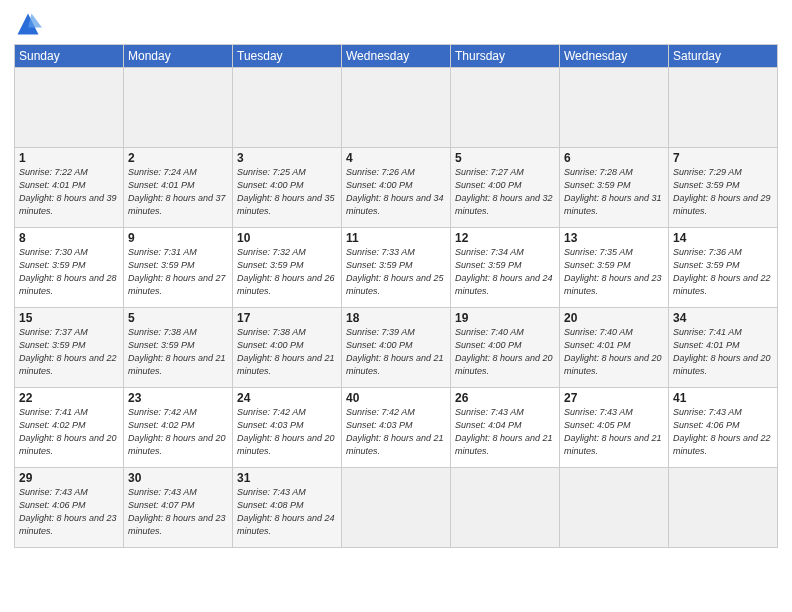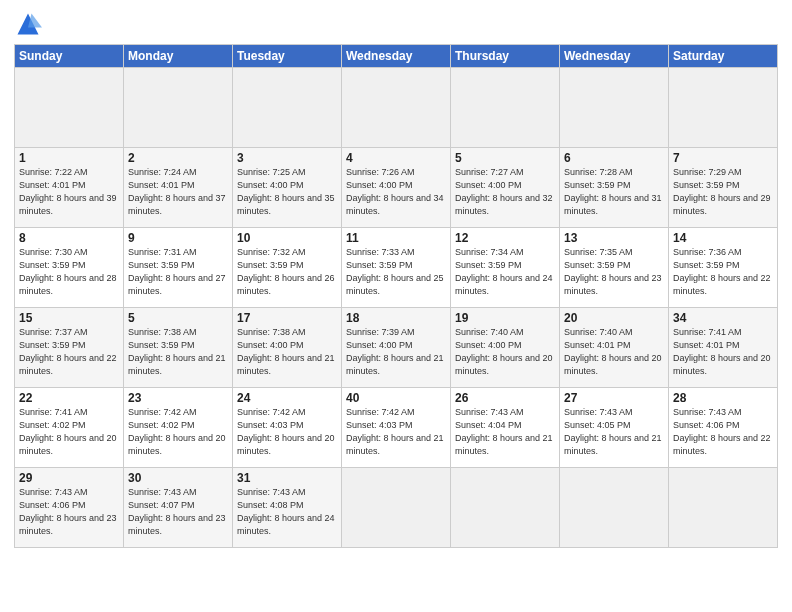--- a/index.html
+++ b/index.html
@@ -66,7 +66,7 @@
       background: #3a6bc4;
       color: #fff;
       font-size: 12px;
-      font-weight: bold;
+      font-weight: normal;
       padding: 4px 4px;
       text-align: left;
       border: 1px solid #ccc;

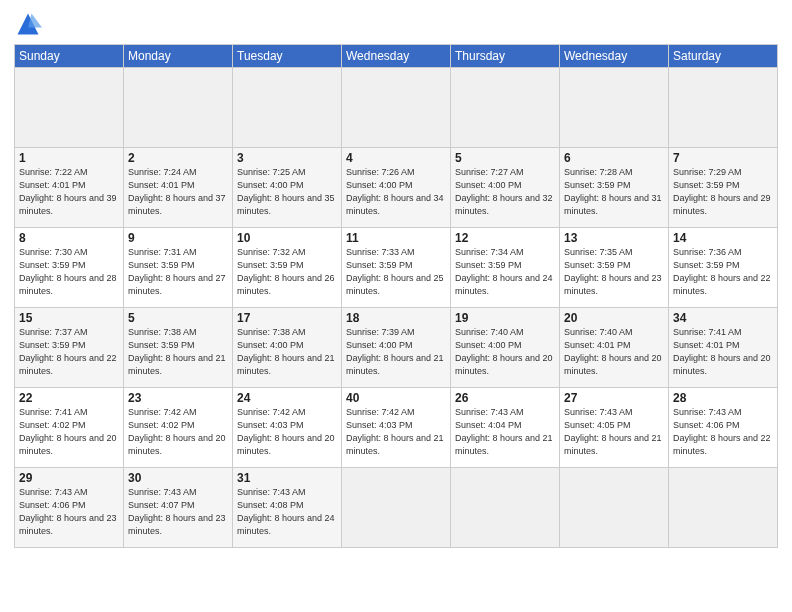--- a/index.html
+++ b/index.html
@@ -100,6 +100,7 @@
       font-size: 9px;
       color: #333;
       line-height: 1.45;
+      font-style: italic;
     }
   </style>
 </head>

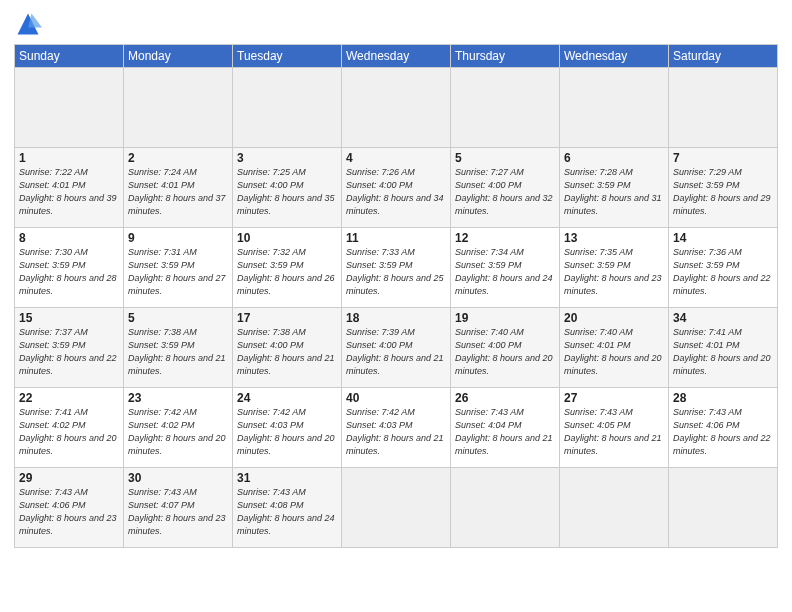--- a/index.html
+++ b/index.html
@@ -180,7 +180,7 @@
           <td><span class="day-num">40</span><span class="day-info">Sunrise: 7:42 AM<br>Sunset: 4:03 PM<br>Daylight: 8 hours and 21 minutes.</span></td>
           <td><span class="day-num">26</span><span class="day-info">Sunrise: 7:43 AM<br>Sunset: 4:04 PM<br>Daylight: 8 hours and 21 minutes.</span></td>
           <td><span class="day-num">27</span><span class="day-info">Sunrise: 7:43 AM<br>Sunset: 4:05 PM<br>Daylight: 8 hours and 21 minutes.</span></td>
-          <td><span class="day-num">28</span><span class="day-info">Sunrise: 7:43 AM<br>Sunset: 4:06 PM<br>Daylight: 8 hours and 22 minutes.</span></td>
+          <td><span class="day-num">41</span><span class="day-info">Sunrise: 7:43 AM<br>Sunset: 4:06 PM<br>Daylight: 8 hours and 22 minutes.</span></td>
         </tr>
         <tr class="alt-row">
           <td><span class="day-num">29</span><span class="day-info">Sunrise: 7:43 AM<br>Sunset: 4:06 PM<br>Daylight: 8 hours and 23 minutes.</span></td>

